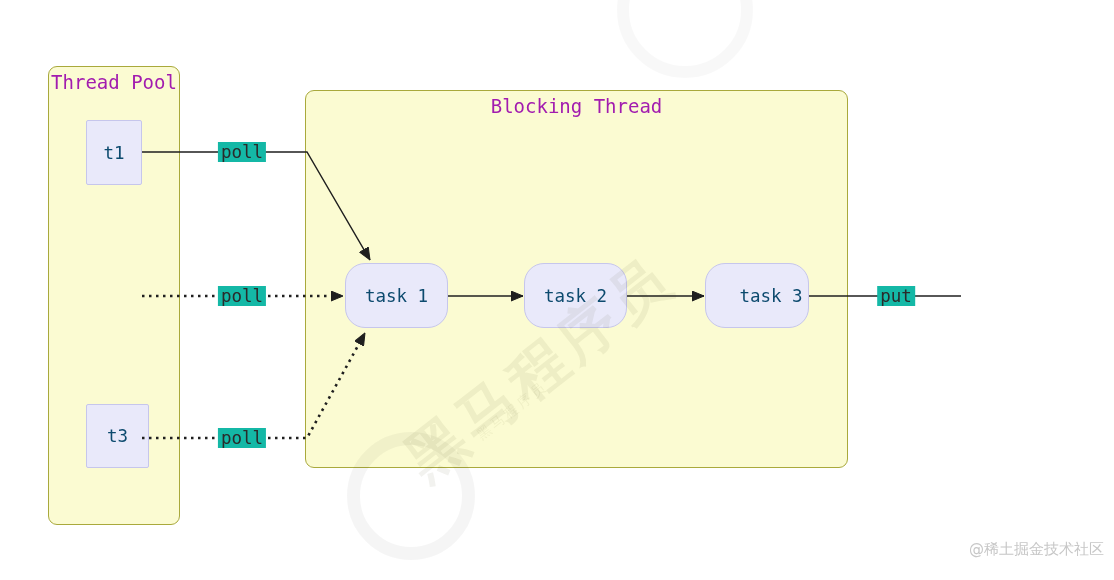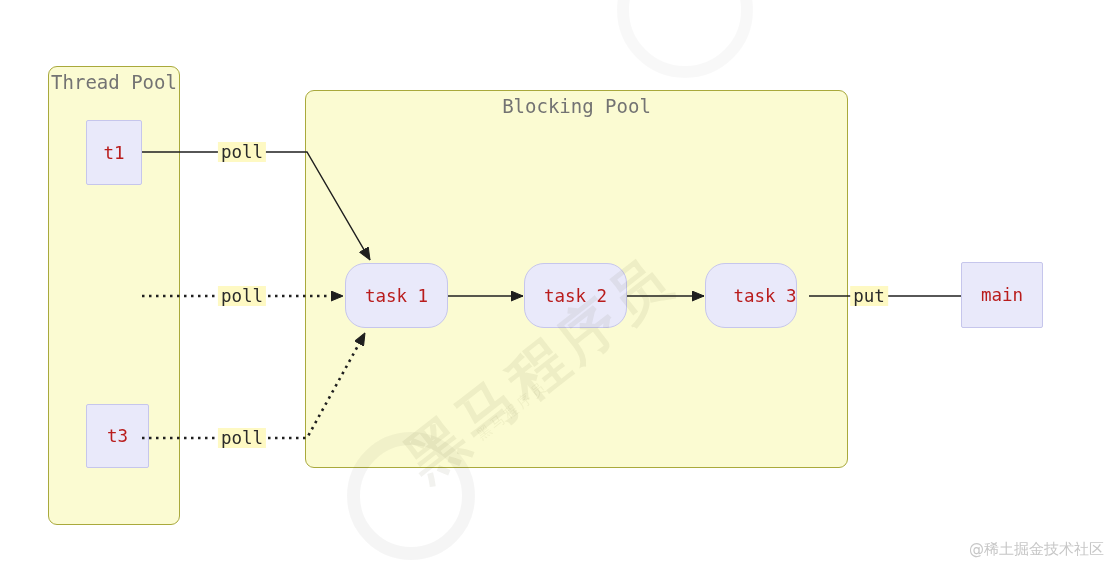--- a/index.html
+++ b/index.html
@@ -30,7 +30,7 @@
     line-height: 1.1;
     margin-top: 5px;
     white-space: nowrap;
-    color: #737373;
+    color: #a21caf;
   }
 
   

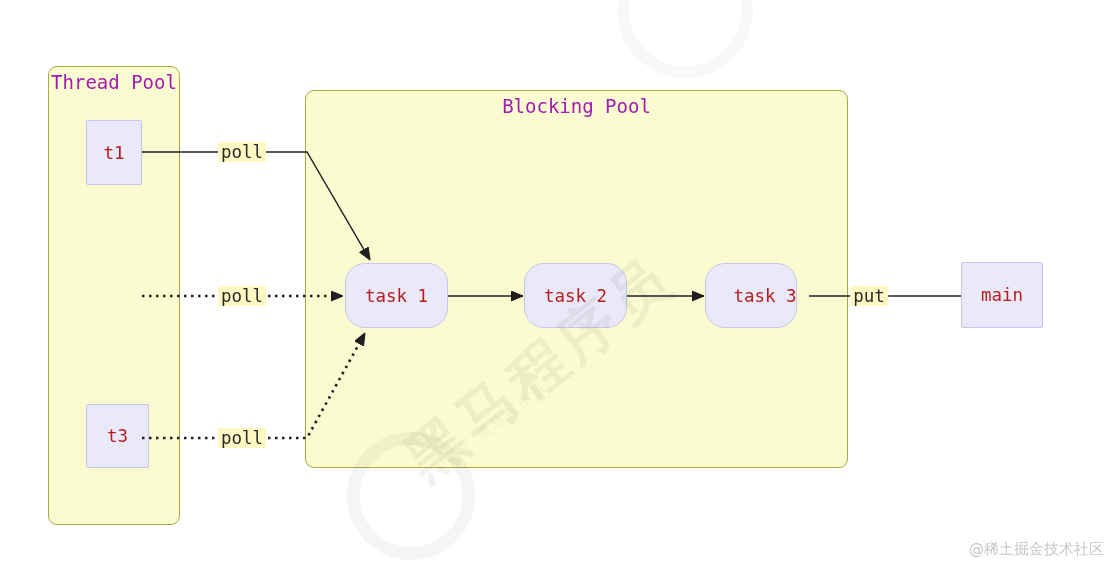--- a/index.html
+++ b/index.html
@@ -135,7 +135,7 @@
   </div>
 
   <div class="group" id="blocking-queue">
-    <div class="group-title">Blocking Pool</div>
+    <div class="group-title">Blocking Thread</div>
   </div>
 
   <div class="node square" id="node-t1">t1</div>

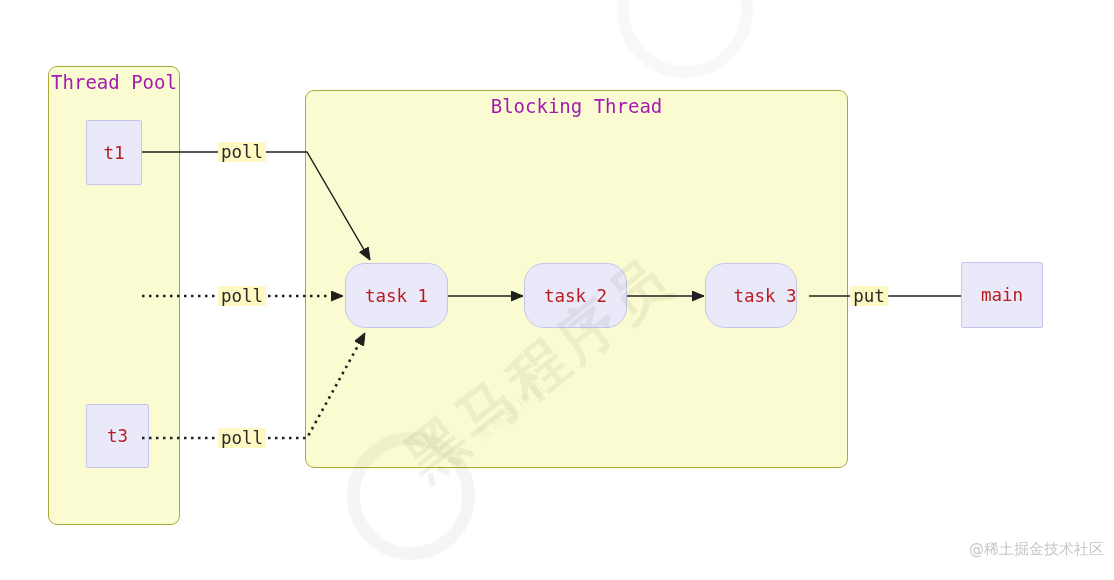--- a/index.html
+++ b/index.html
@@ -43,7 +43,7 @@
     align-items: center;
     justify-content: center;
     font-size: 17.5px;
-    color: #b91c1c;
+    color: #0c4a6e;
     z-index: 2;
     white-space: nowrap;
   }

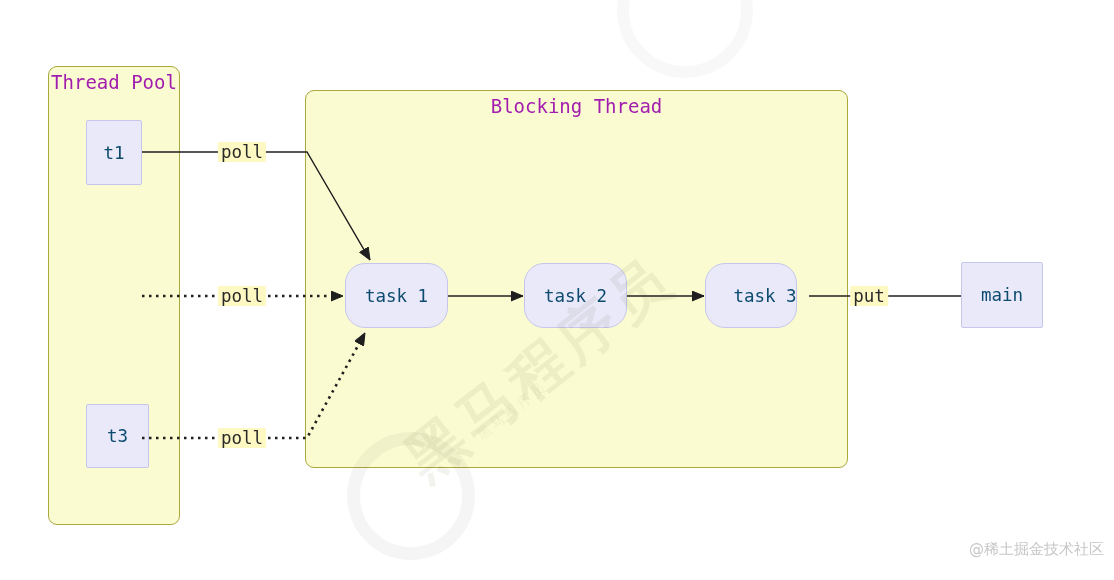--- a/index.html
+++ b/index.html
@@ -71,7 +71,7 @@
   .edge-label {
     position: absolute;
     transform: translate(-50%, -50%);
-    background: #fef9c3;
+    background: #14b8a6;
     padding: 0 3px;
     font-size: 17.5px;
     color: #2a2a2a;

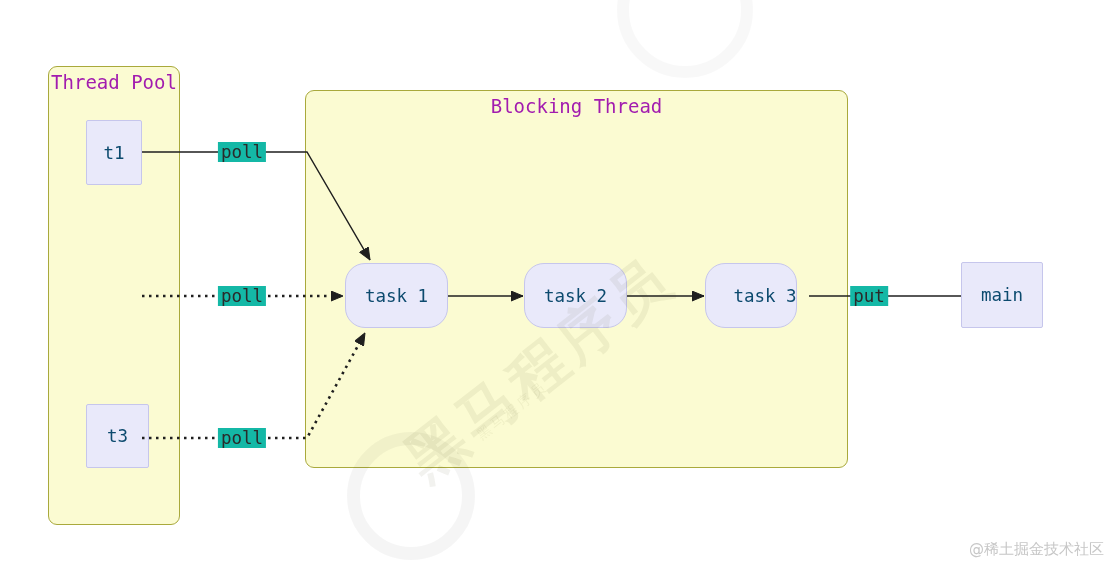--- a/index.html
+++ b/index.html
@@ -56,7 +56,7 @@
 
   #node-task1 { left: 345px; top: 263px; width: 103px; height: 65px; }
   #node-task2 { left: 524px; top: 263px; width: 103px; height: 65px; text-align: right; }
-  #node-task3 { left: 705px; top: 263px; width: 92px; height: 65px; padding-left: 28px; }
+  #node-task3 { left: 705px; top: 263px; width: 104px; height: 65px; padding-left: 28px; }
 
   #node-main { left: 961px; top: 262px; width: 82px; height: 66px; }
 

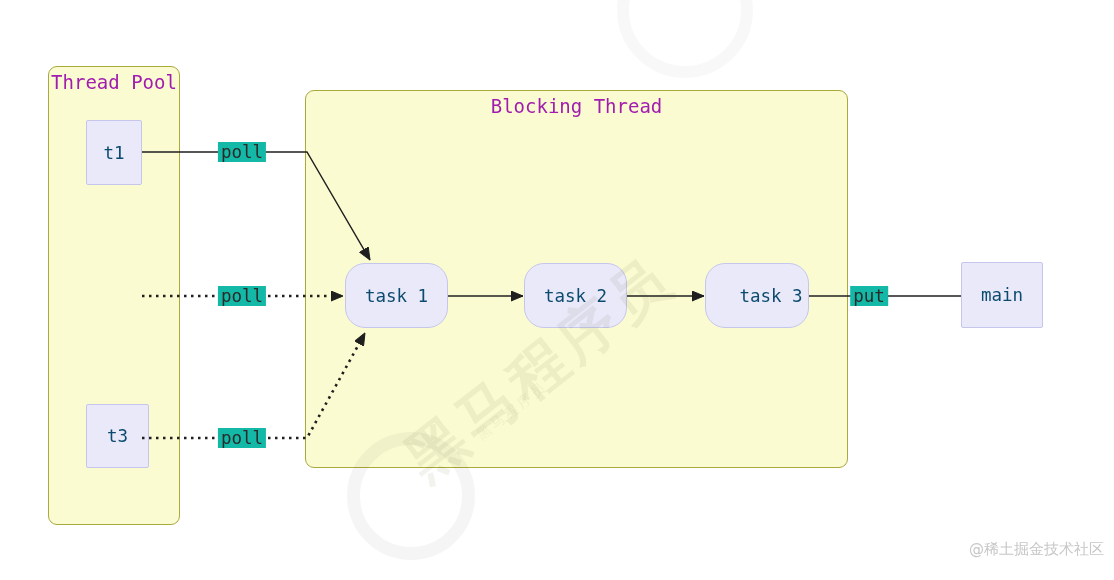--- a/index.html
+++ b/index.html
@@ -81,7 +81,7 @@
   #label-poll-1 { left: 242px; top: 152px; }
   #label-poll-2 { left: 242px; top: 296px; }
   #label-poll-3 { left: 242px; top: 438px; }
-  #label-put    { left: 869px; top: 296px; }
+  #label-put    { left: 896px; top: 296px; }
 
   
   .wm { position: absolute; pointer-events: none; }

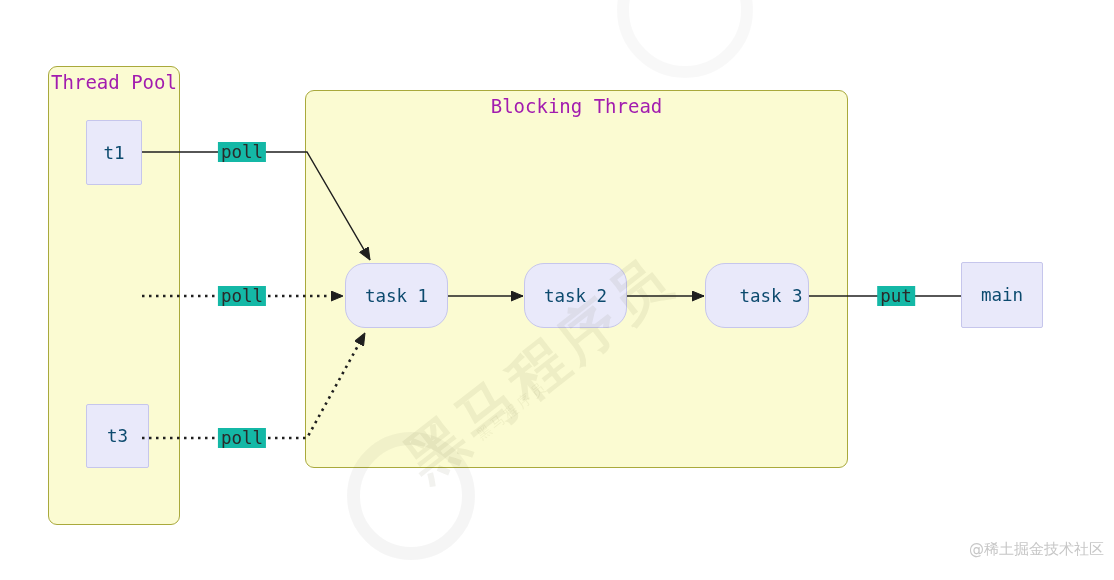--- a/index.html
+++ b/index.html
@@ -145,7 +145,6 @@
   <div class="node rounded" id="node-task2">task 2</div>
   <div class="node rounded" id="node-task3">task 3</div>
 
-  <div class="node square" id="node-main">main</div>
 
   <svg class="edges" viewBox="0 0 1114 580" xmlns="http://www.w3.org/2000/svg">
     <defs>

